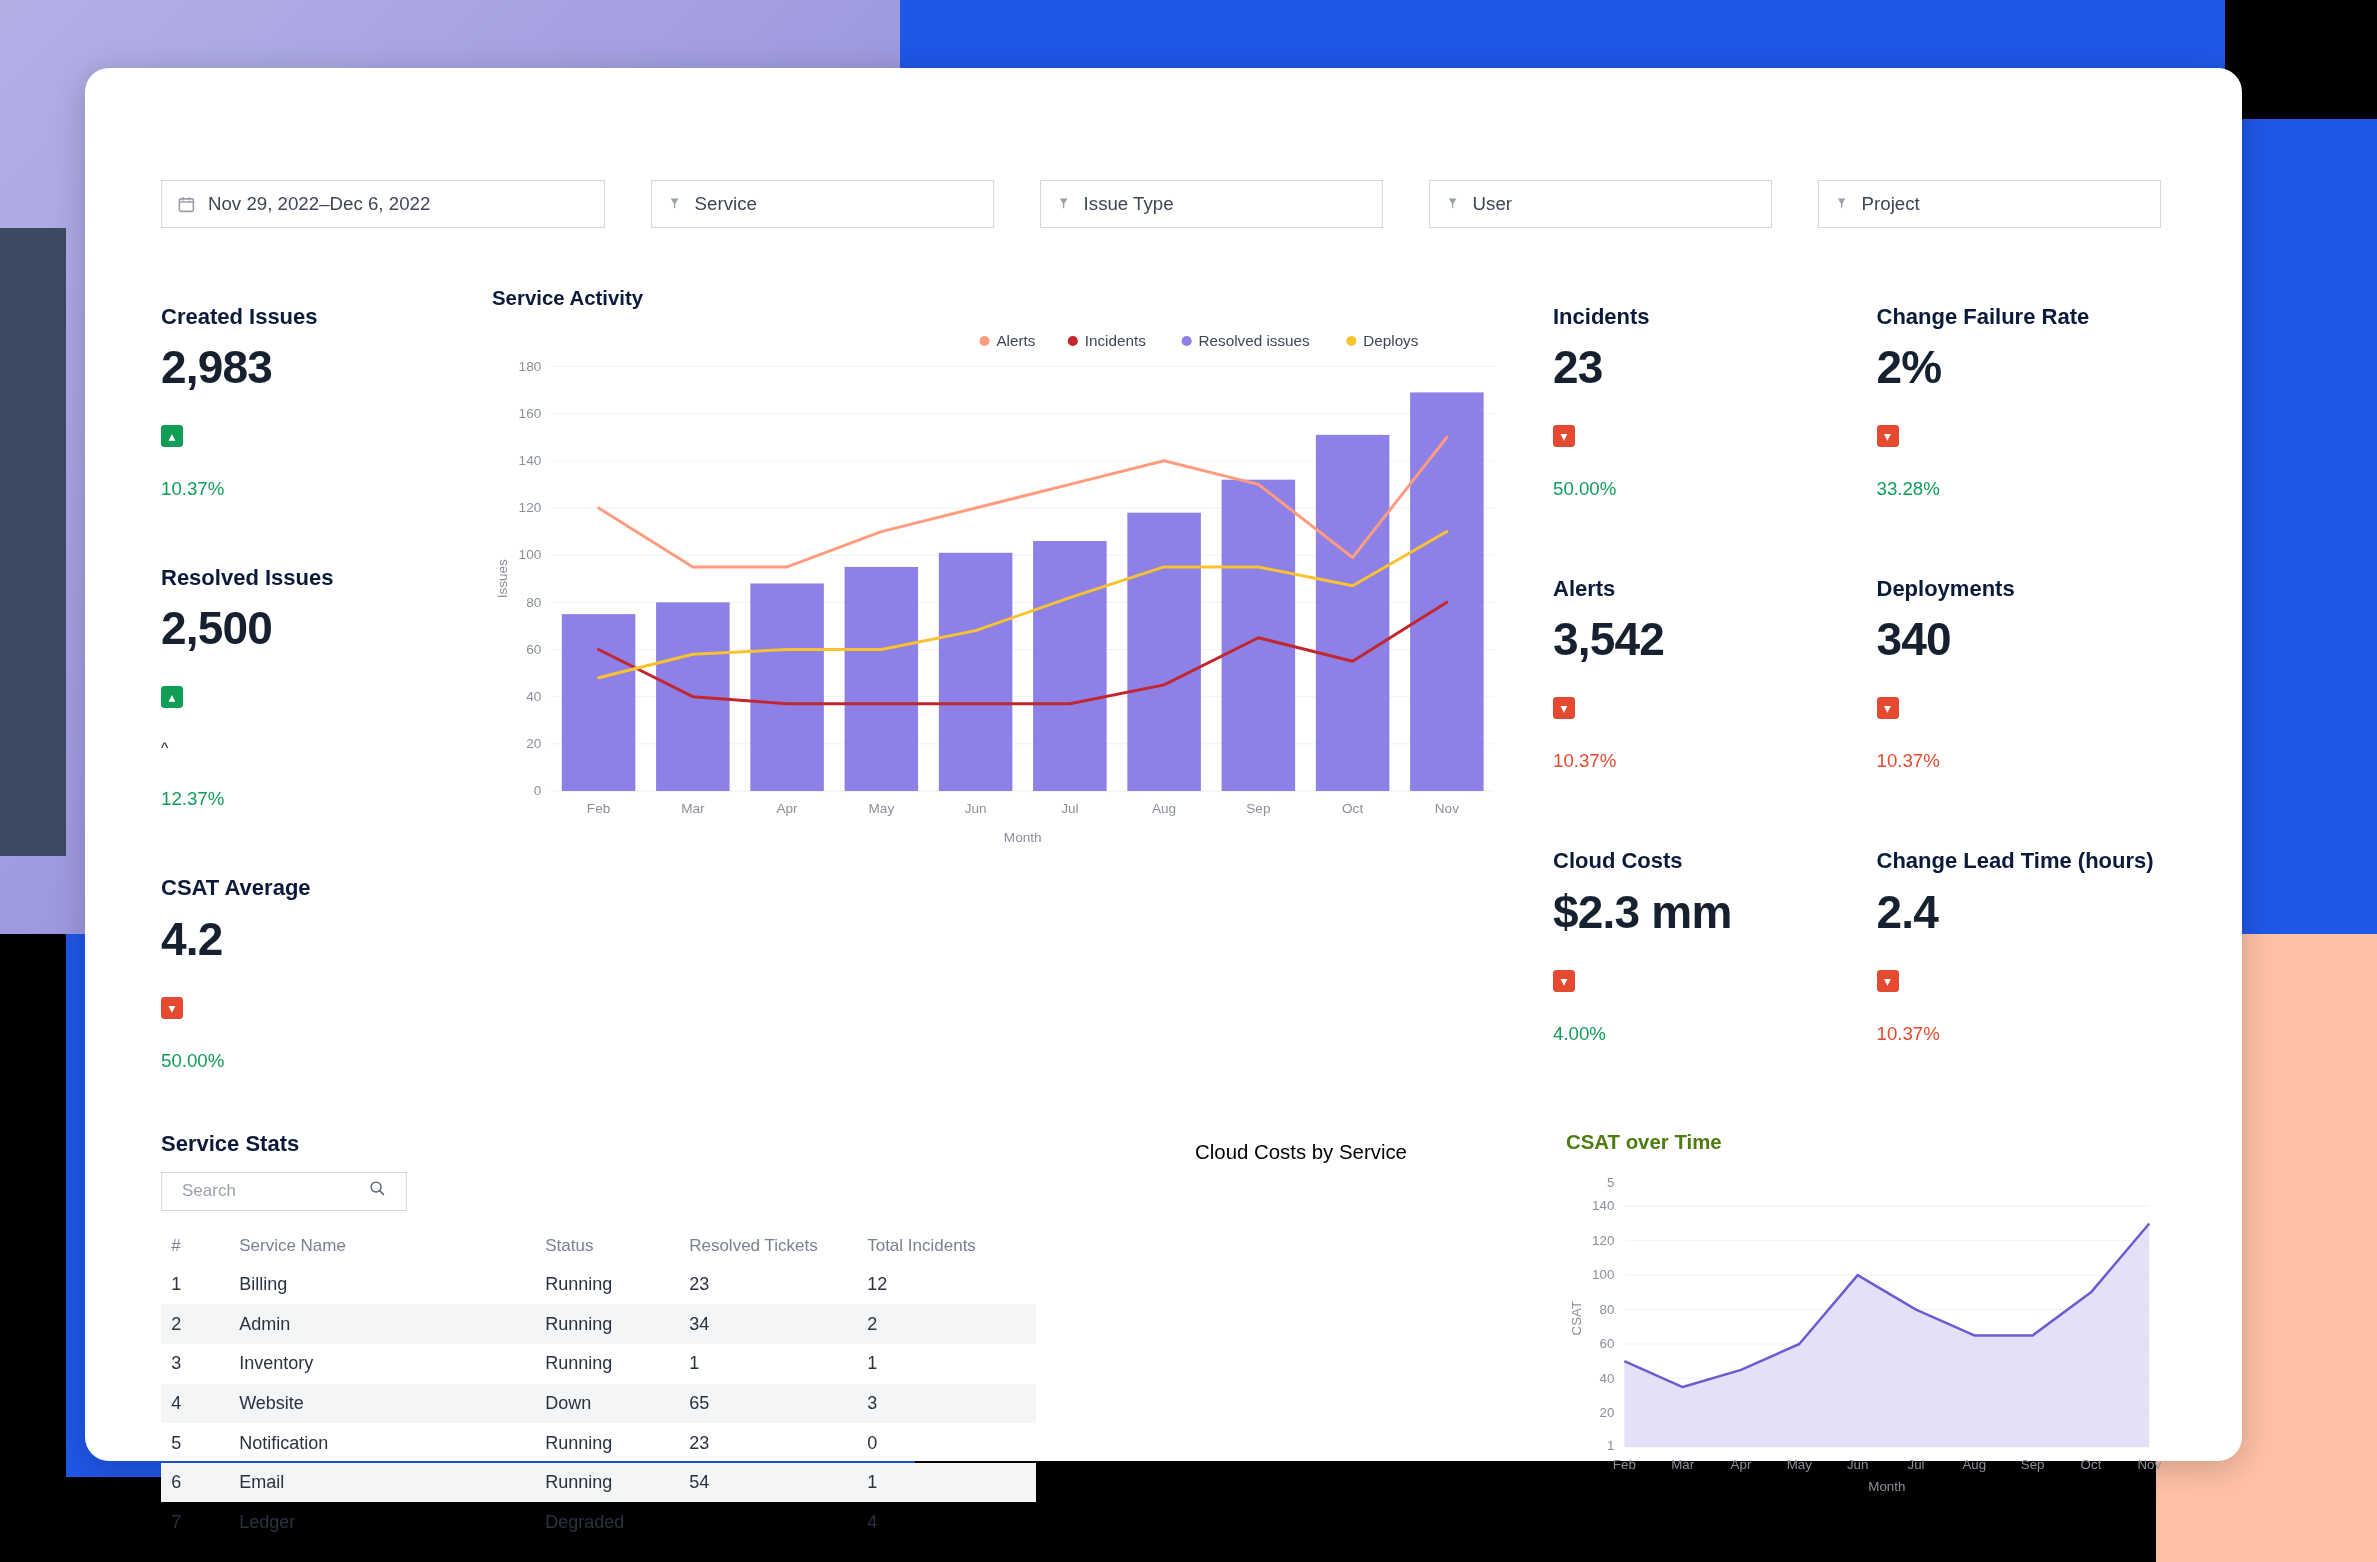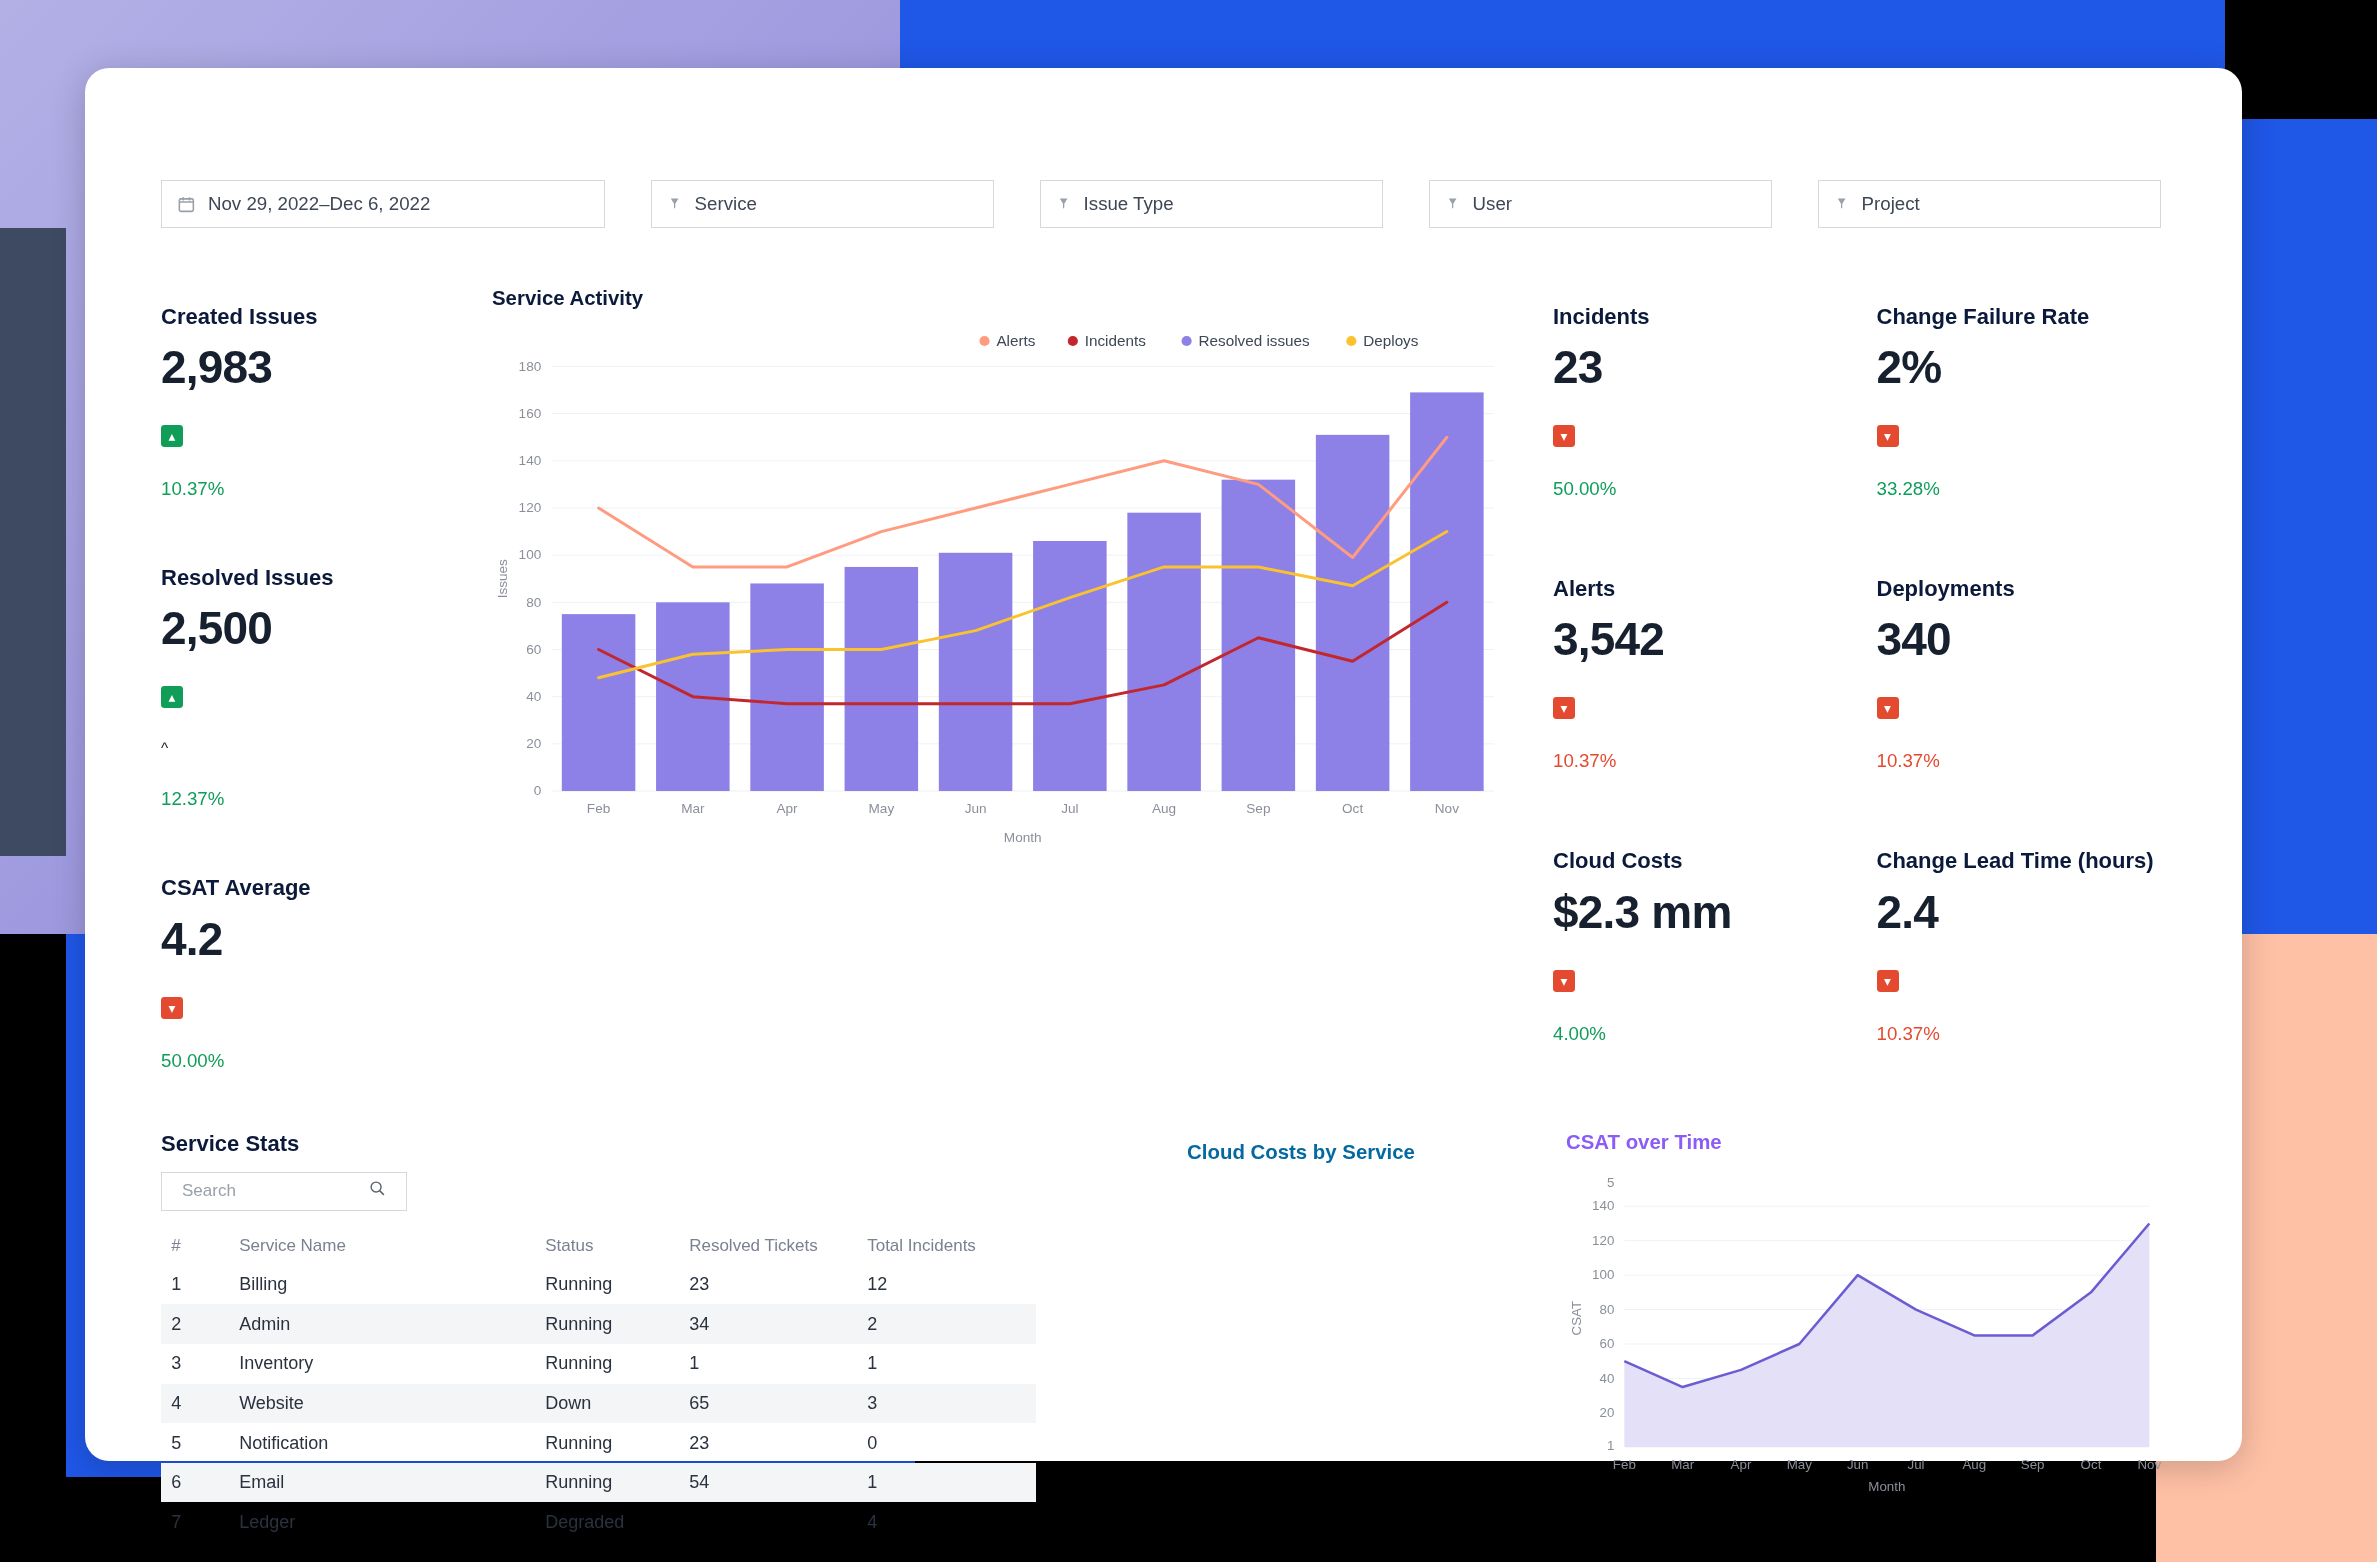--- a/index.html
+++ b/index.html
@@ -47,7 +47,7 @@
 .view-all { text-align: center; margin-top: 20.4px; }
 .view-all a { color: #1f57e7; font-size: 18.7px; font-weight: 600; text-decoration: none; }
 .lower-mid { flex: 0 0 442px; }
-.lower-mid h3 { font-size: 20.4px; font-weight: 700; color: #0369a1; text-align: center; margin-top: 10.2px; }
+.lower-mid h3 { font-size: 20.4px; font-weight: 400; color: #000000; text-align: center; margin-top: 10.2px; }
 .lower-right { flex: 1; }
 .lower-right h3 { font-size: 20.4px; font-weight: 600; color: #8b5cf6; margin-bottom: 10.2px; }
 .axis-text { font-size: 16px; fill: #8a8f99; }

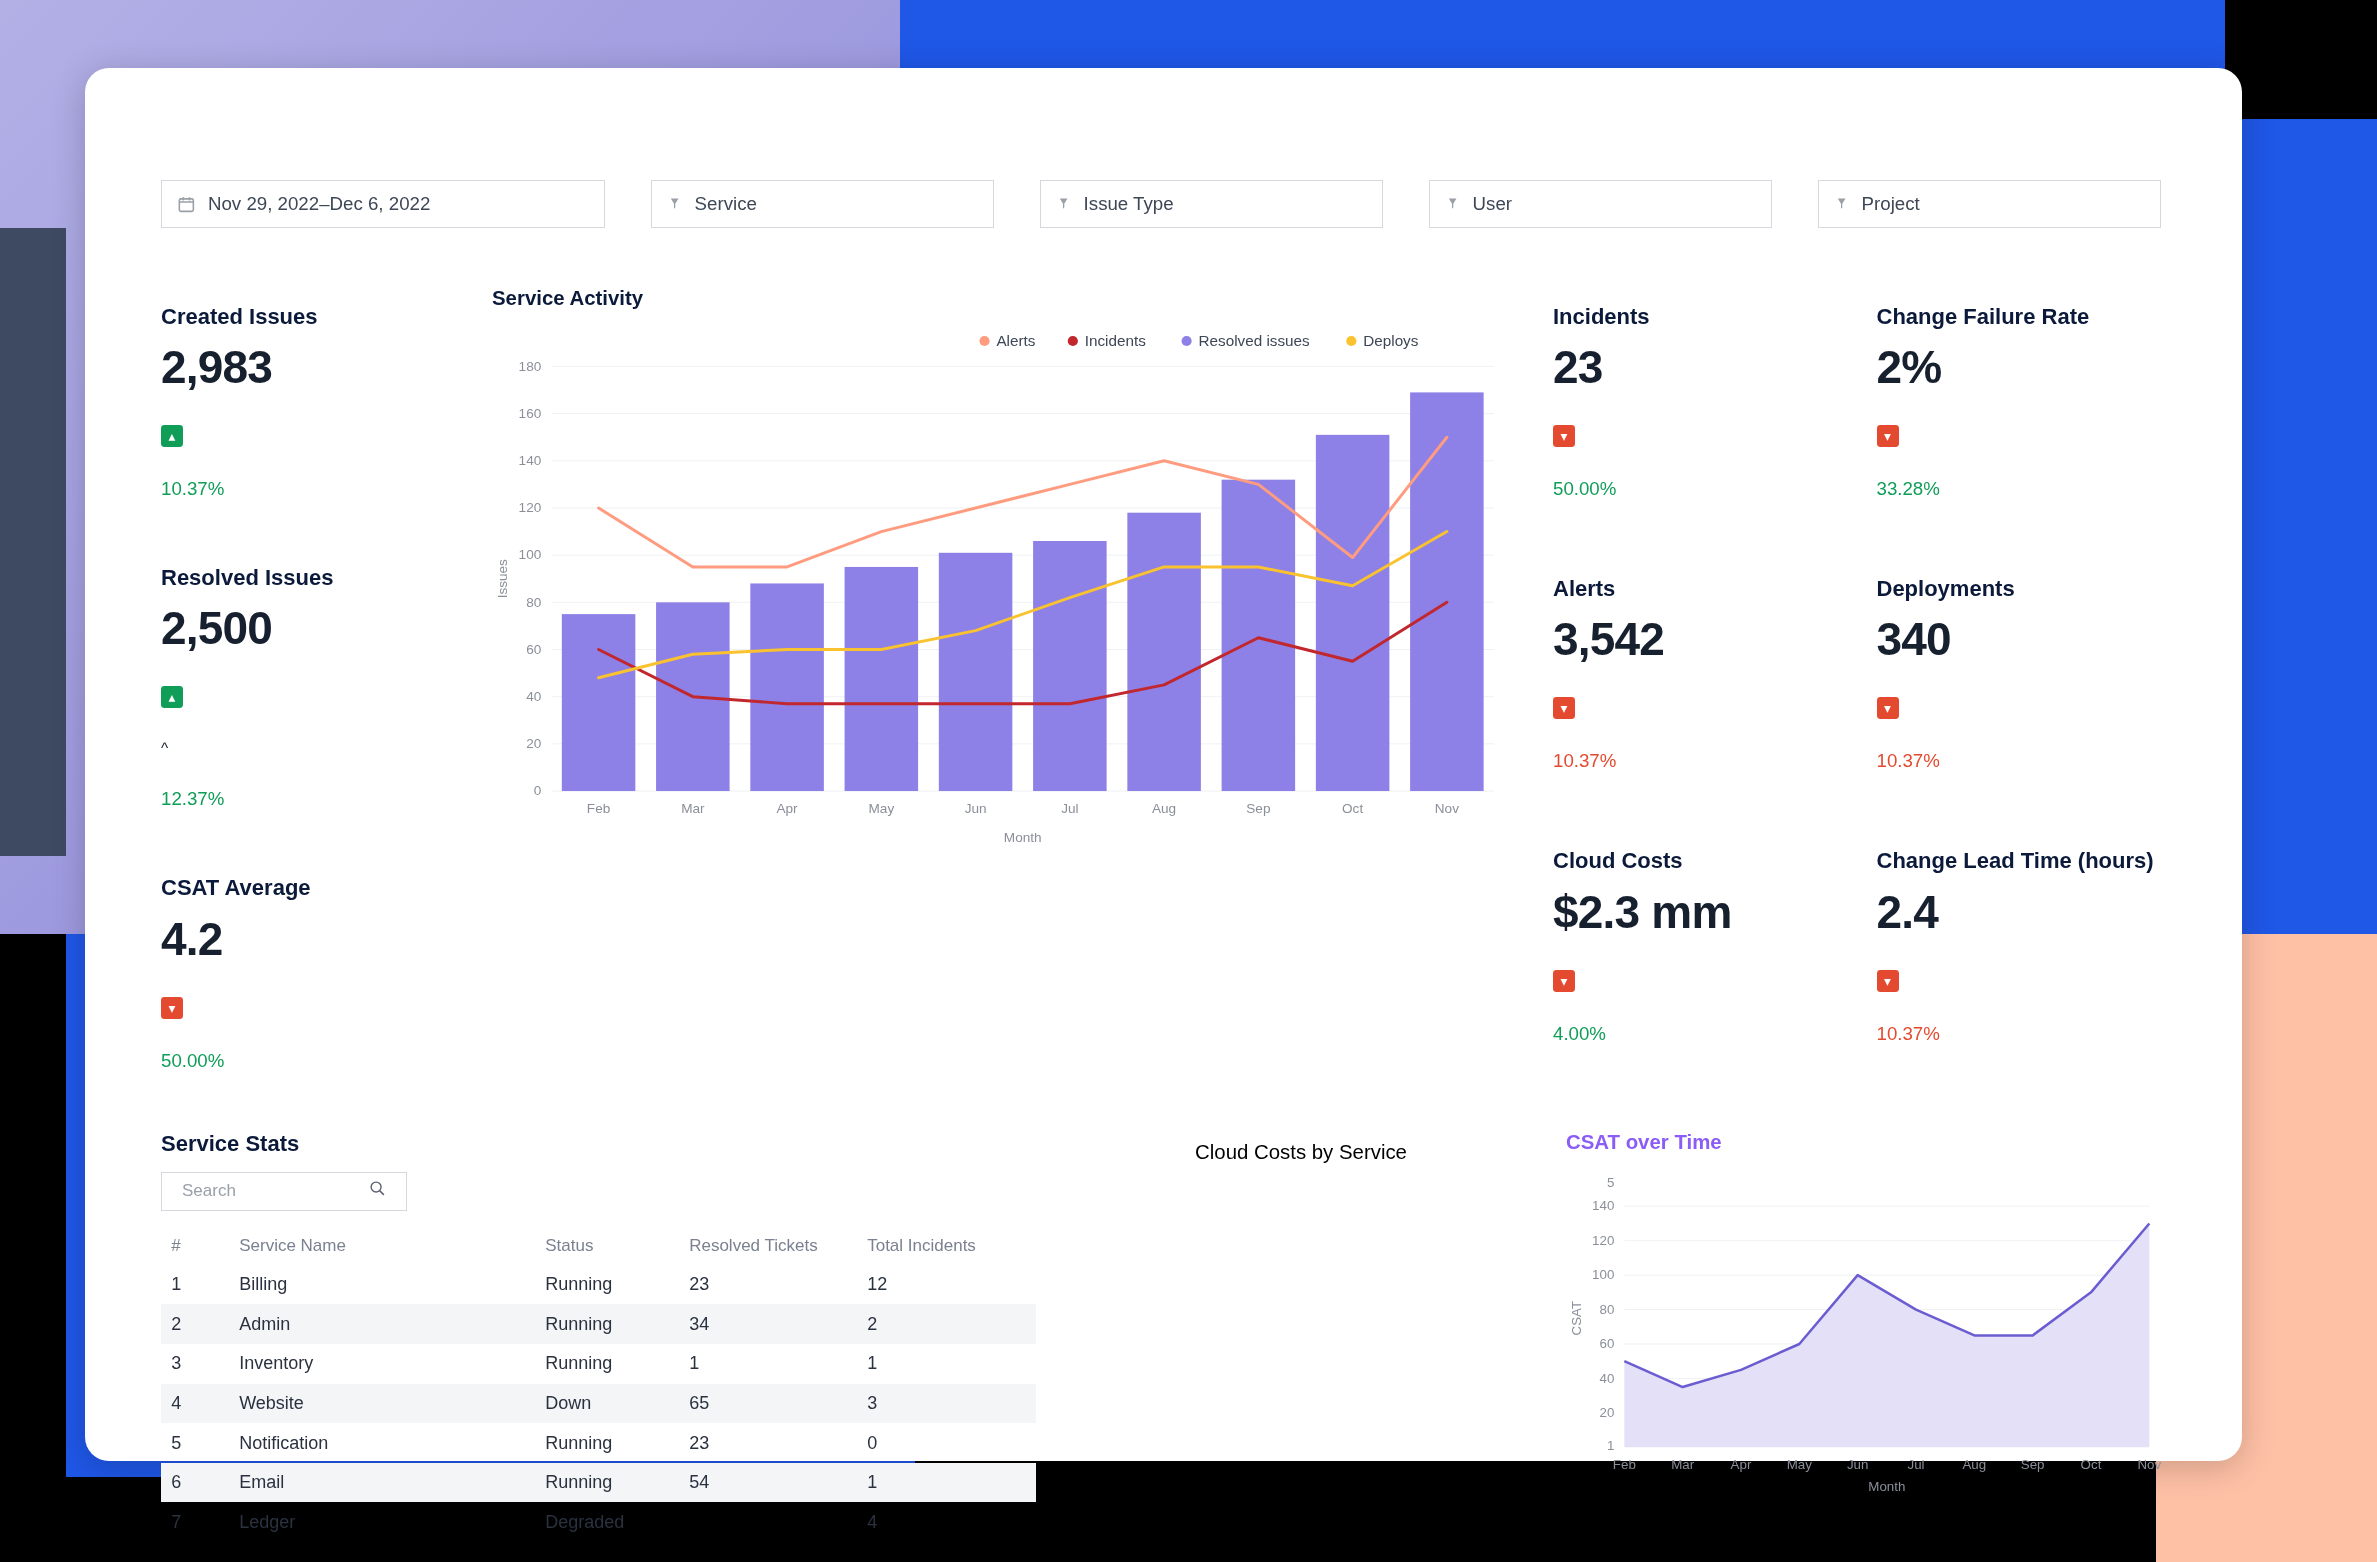--- a/index.html
+++ b/index.html
@@ -49,7 +49,7 @@
 .lower-mid { flex: 0 0 442px; }
 .lower-mid h3 { font-size: 20.4px; font-weight: 400; color: #000000; text-align: center; margin-top: 10.2px; }
 .lower-right { flex: 1; }
-.lower-right h3 { font-size: 20.4px; font-weight: 600; color: #8b5cf6; margin-bottom: 10.2px; }
+.lower-right h3 { font-size: 20.4px; font-weight: 600; color: #4d7c0f; margin-bottom: 10.2px; }
 .axis-text { font-size: 16px; fill: #8a8f99; }
 .axis-label { font-size: 16px; fill: #8a8f99; }
 .grid-line { stroke: #eceef2; stroke-width: 1; }

